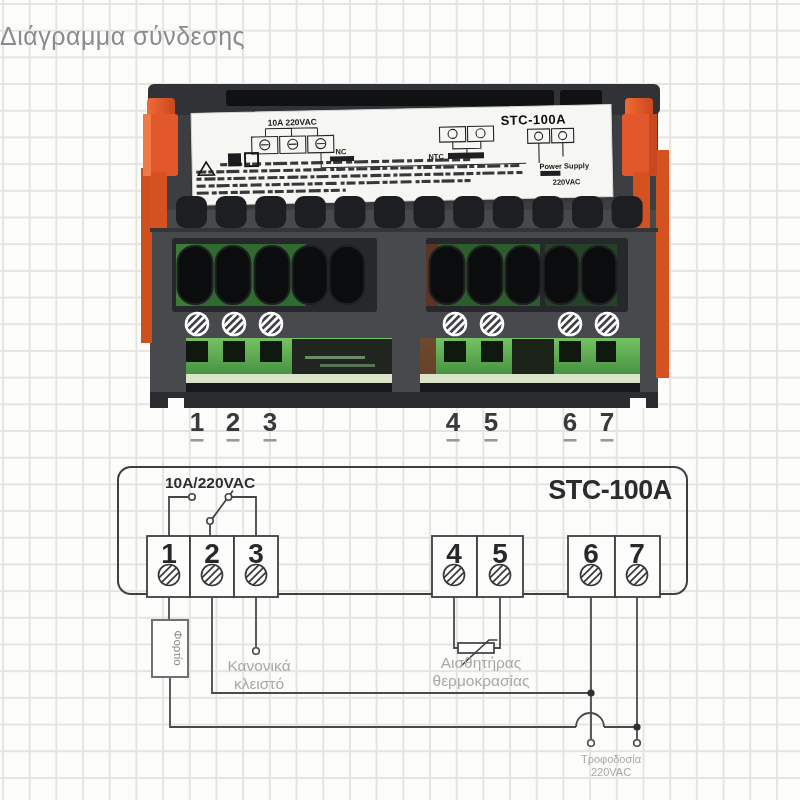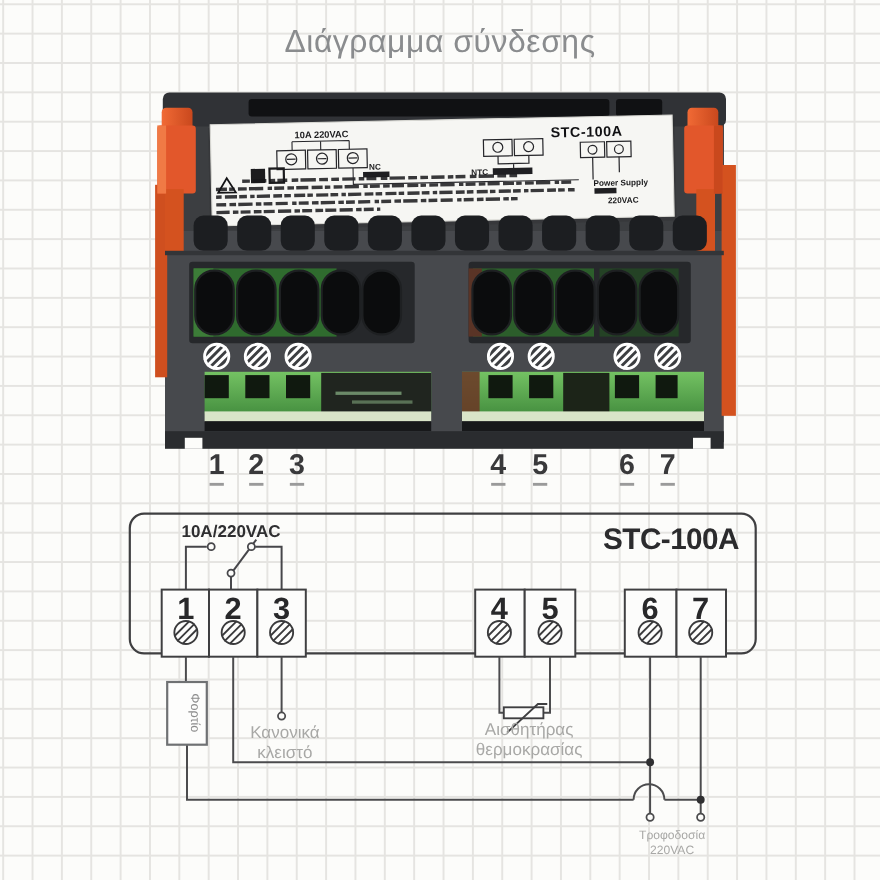--- a/index.html
+++ b/index.html
@@ -15,7 +15,7 @@
   }
   .page-title{
     position:absolute;top:22px;left:0;width:100%;
-    text-align:center;font-size:29px;letter-spacing:.5px;
+    font-size:25px;letter-spacing:.5px;
     color:#8a8c8e;
   }
   svg text{font-family:"Liberation Sans", sans-serif;}

